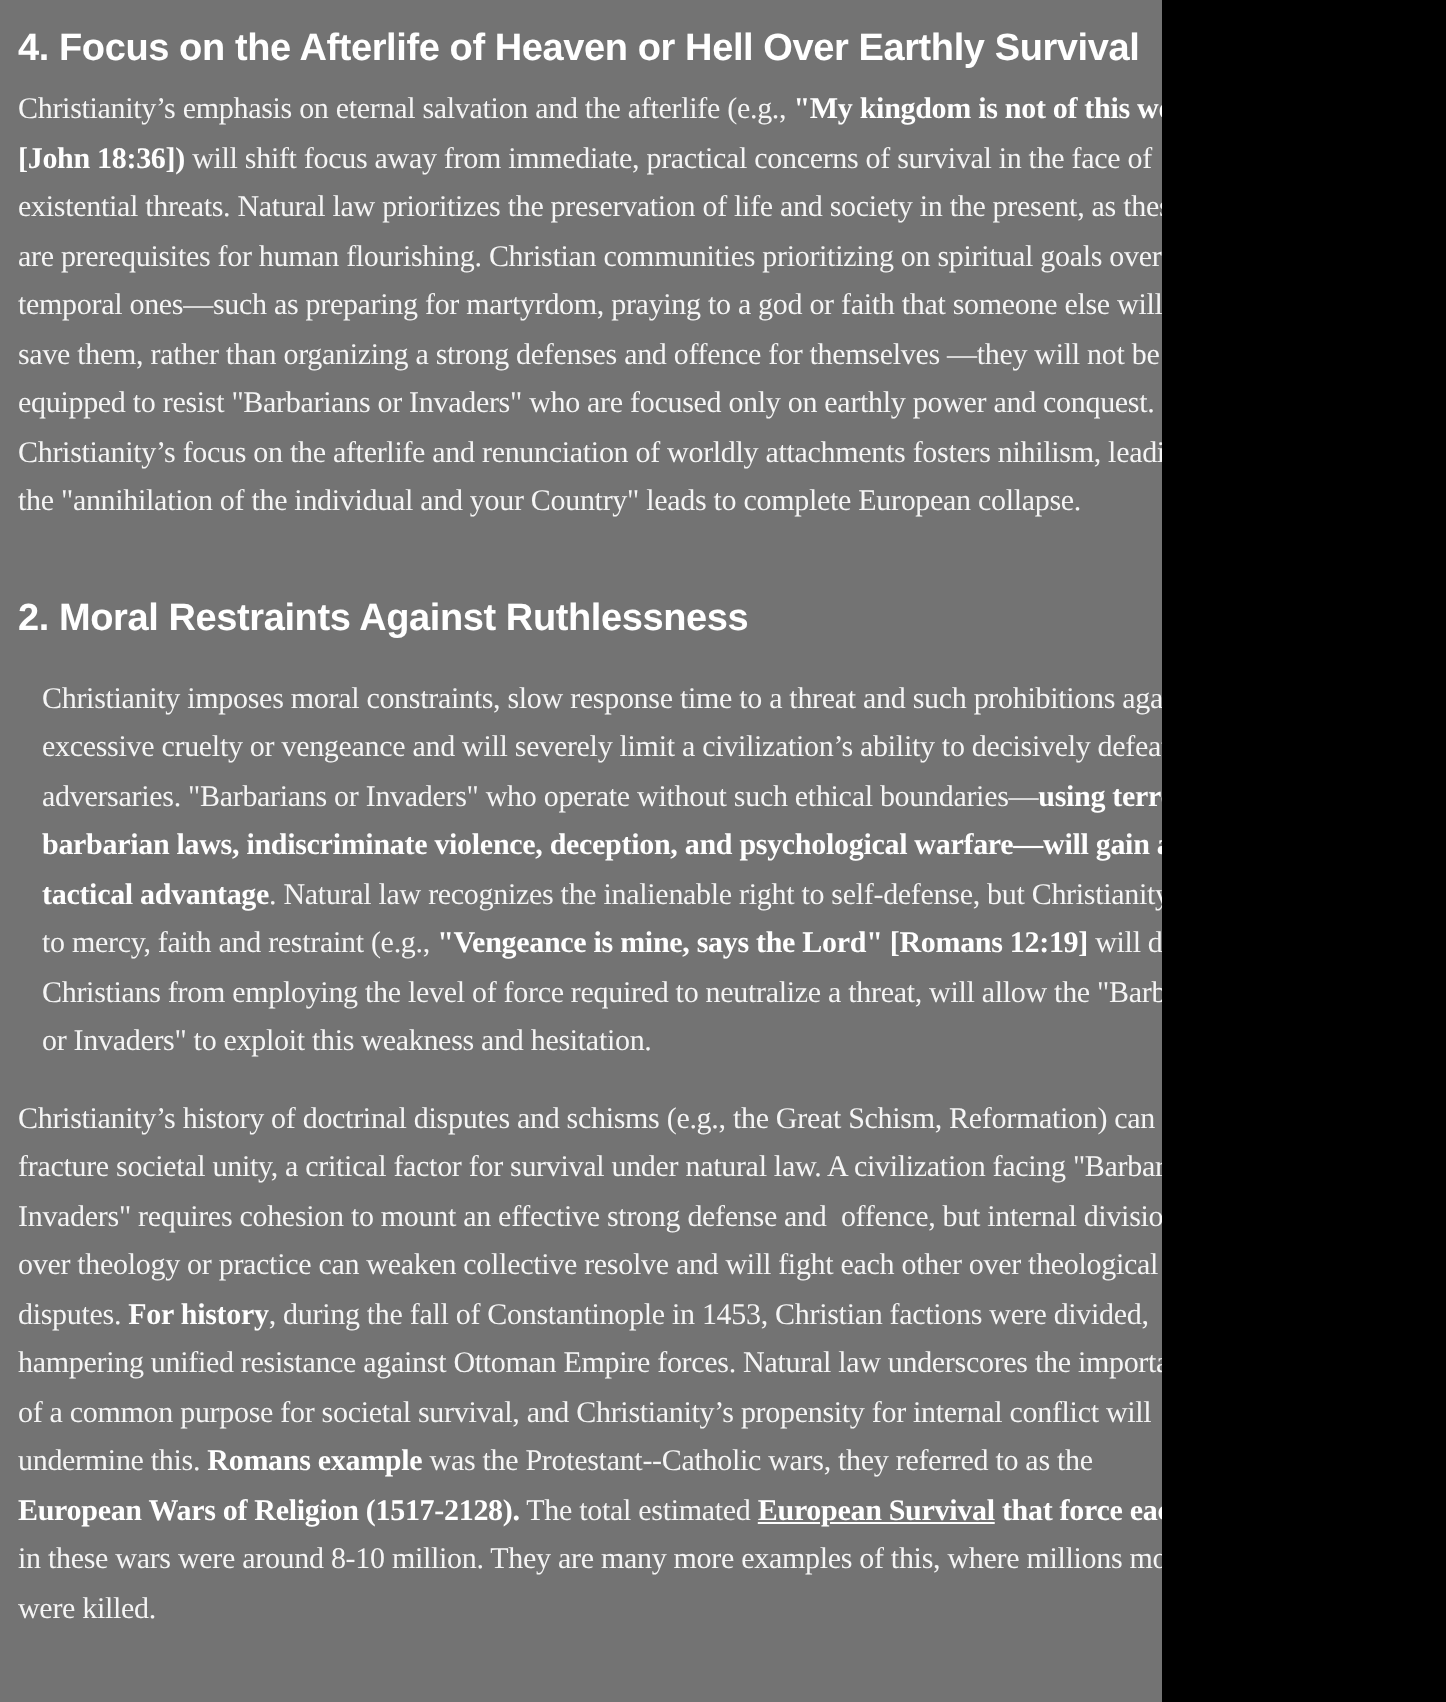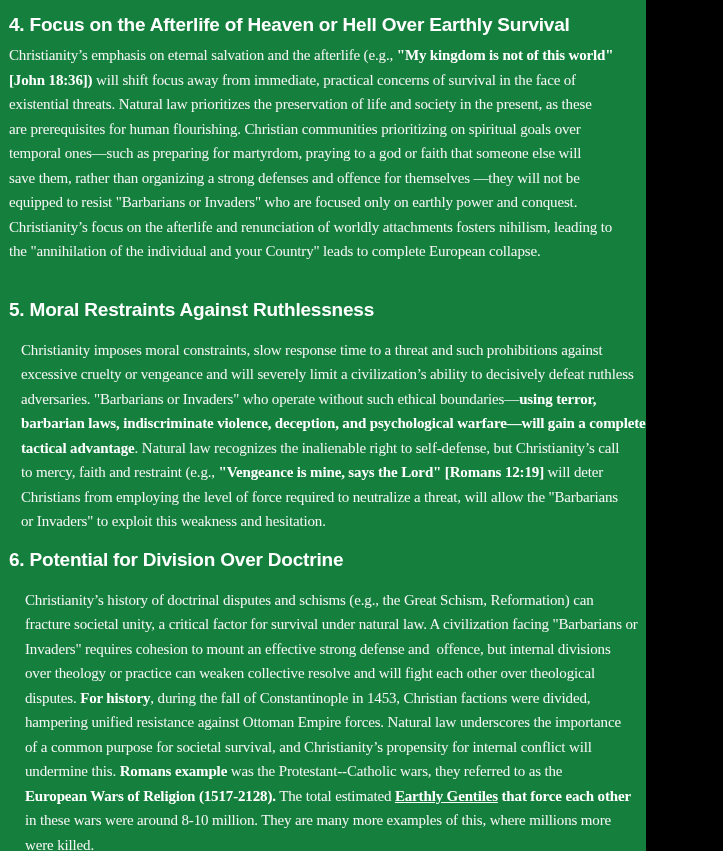--- a/index.html
+++ b/index.html
@@ -14,10 +14,10 @@
   }
   .doc {
     box-sizing: border-box;
-    width: 646px;
+    width: 581px;
     height: 851px;
     padding: 13px 0 0 9px;
-    background: #15803d;
+    background: #737373;
     font-family: "Liberation Sans", "DejaVu Sans", sans-serif;
     overflow: hidden;
   }

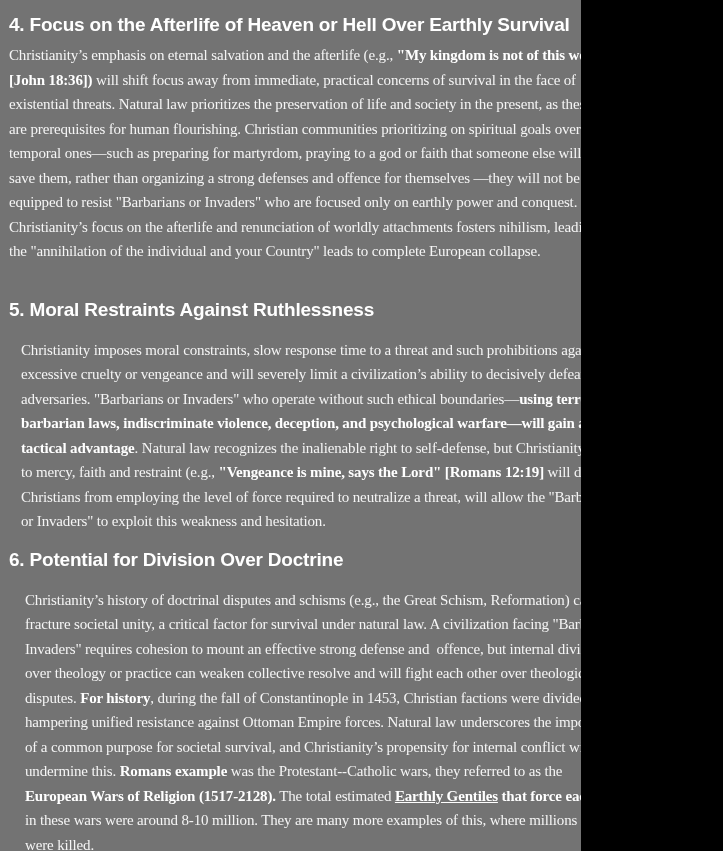--- a/index.html
+++ b/index.html
@@ -65,7 +65,7 @@
 equipped to resist "Barbarians or Invaders" who are focused only on earthly power and conquest.
 Christianity’s focus on the afterlife and renunciation of worldly attachments fosters nihilism, leading to
 the "annihilation of the individual and your Country" leads to complete European collapse.</span></p>
-    <h2 class="heading">5. Moral Restraints Against Ruthlessness</h2>
+    <h2 class="heading">2. Moral Restraints Against Ruthlessness</h2>
     <p class="paragraph"><span class="run">Christianity imposes moral constraints, slow response time to a threat and such prohibitions against
 excessive cruelty or vengeance and will severely limit a civilization’s ability to decisively defeat ruthless
 adversaries. "Barbarians or Invaders" who operate without such ethical boundaries—</span><span class="run bold">using terror,

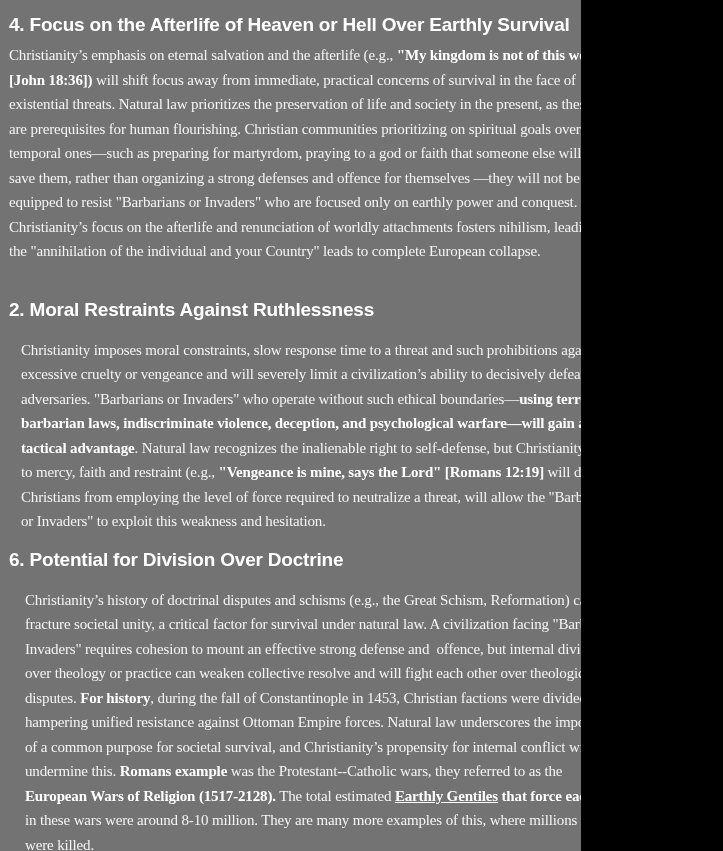--- a/index.html
+++ b/index.html
@@ -74,7 +74,6 @@
 to mercy, faith and restraint (e.g., </span><span class="run bold">"Vengeance is mine, says the Lord" [Romans 12:19]</span><span class="run"> will deter
 Christians from employing the level of force required to neutralize a threat, will allow the "Barbarians
 or Invaders" to exploit this weakness and hesitation.</span></p>
-    <h2 class="heading">6. Potential for Division Over Doctrine</h2>
     <p class="paragraph"><span class="run">Christianity’s history of doctrinal disputes and schisms (e.g., the Great Schism, Reformation) can
 fracture societal unity, a critical factor for survival under natural law. A civilization facing "Barbarians or
 Invaders" requires cohesion to mount an effective strong defense and  offence, but internal divisions

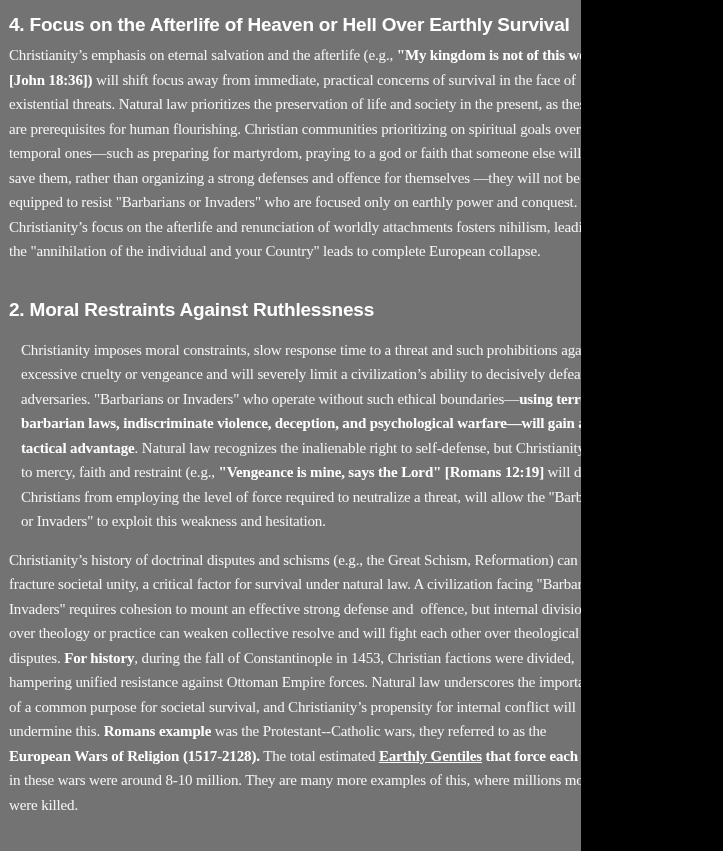--- a/index.html
+++ b/index.html
@@ -82,7 +82,7 @@
 hampering unified resistance against Ottoman Empire forces. Natural law underscores the importance
 of a common purpose for societal survival, and Christianity’s propensity for internal conflict will
 undermine this. </span><span class="run bold">Romans example</span><span class="run"> was the Protestant--Catholic wars, they referred to as the
-</span><span class="run bold">European Wars of Religion (1517-2128).</span><span class="run"> The total estimated </span><span class="run bold underline">Earthly Gentiles</span><span class="run bold"> that force each other</span><span class="run">
+</span><span class="run bold">European Wars of Religion (1517-2128).</span><span class="run"> The total estimated </span><span class="run bold underline">European Survival</span><span class="run bold"> that force each other</span><span class="run">
 in these wars were around 8-10 million. They are many more examples of this, where millions more
 were killed.</span></p>
   </main>

